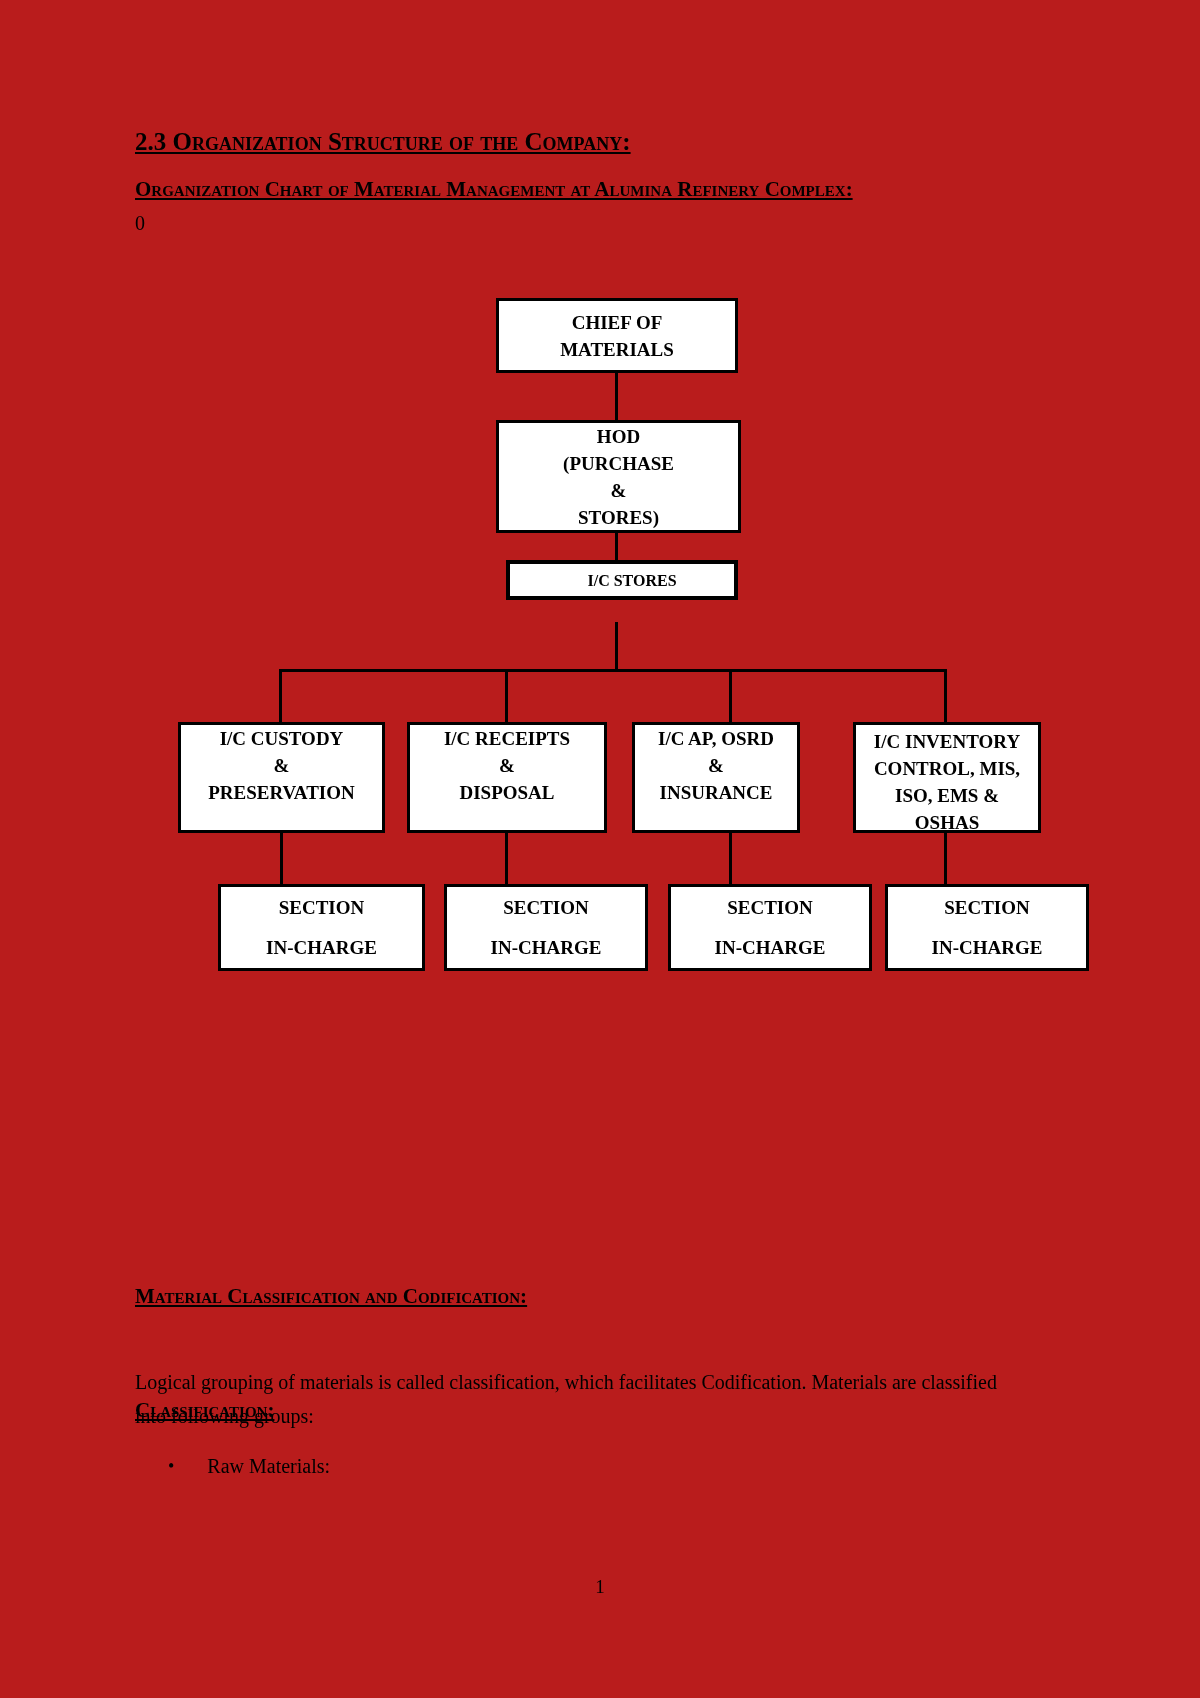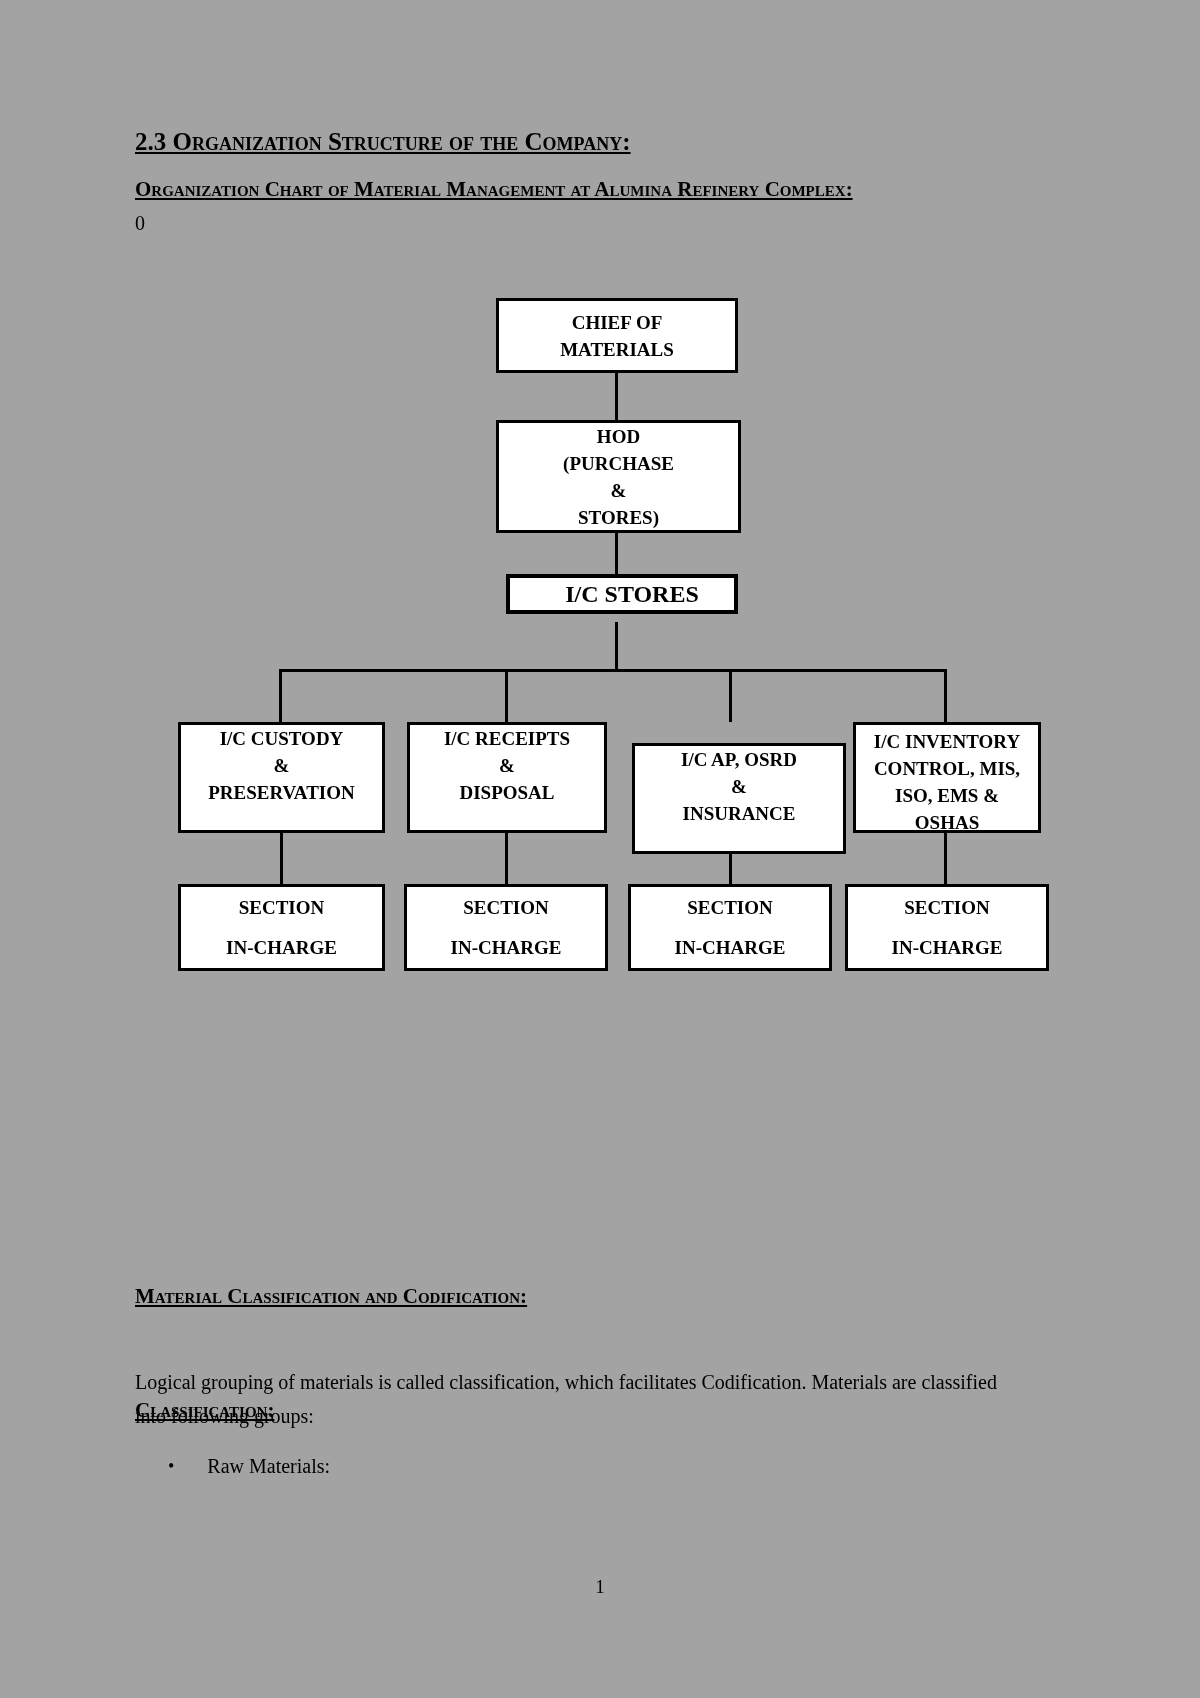--- a/index.html
+++ b/index.html
@@ -8,7 +8,7 @@
     position: relative;
     width: 1200px;
     height: 1698px;
-    background: #a3a3a3;
+    background: #b91c1c;
     color: #000000;
     font-family: "Liberation Serif", serif;
     overflow: hidden;

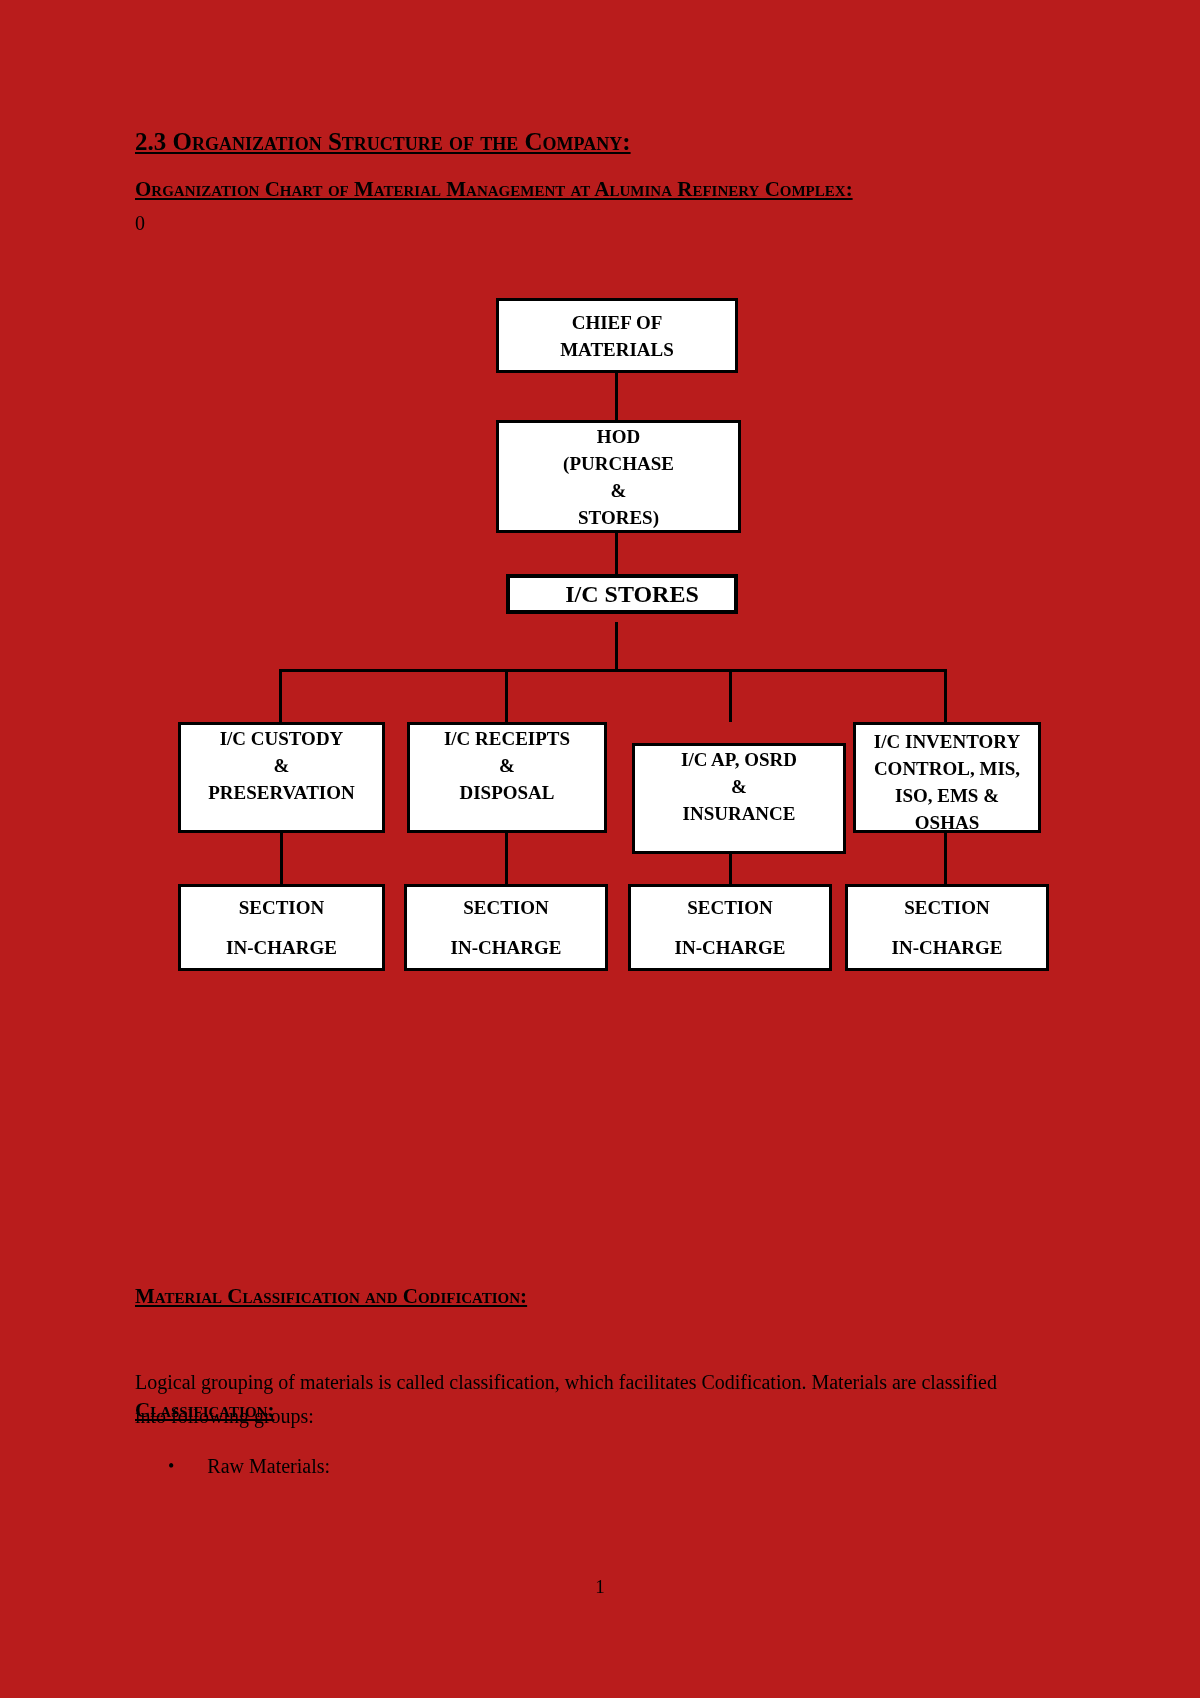--- a/index.html
+++ b/index.html
@@ -53,7 +53,7 @@
   .node span { display: block; line-height: 27px; }
   .node-chief  { left: 496px; top: 298px; width: 242px; height: 75px; }
   .node-hod    { left: 496px; top: 420px; width: 245px; height: 113px; }
-  .node-stores { left: 506px; top: 574px; width: 232px; height: 40px; border-width: 4px; font-size: 24px; padding-left: 20px; }
+  .node-stores { left: 506px; top: 560px; width: 232px; height: 40px; border-width: 4px; font-size: 16px; padding-left: 20px; }
   .branch { top: 722px; height: 111px; justify-content: flex-start; }
   .branch-1 { left: 178px; width: 207px; }
   .branch-2 { left: 407px; width: 200px; }

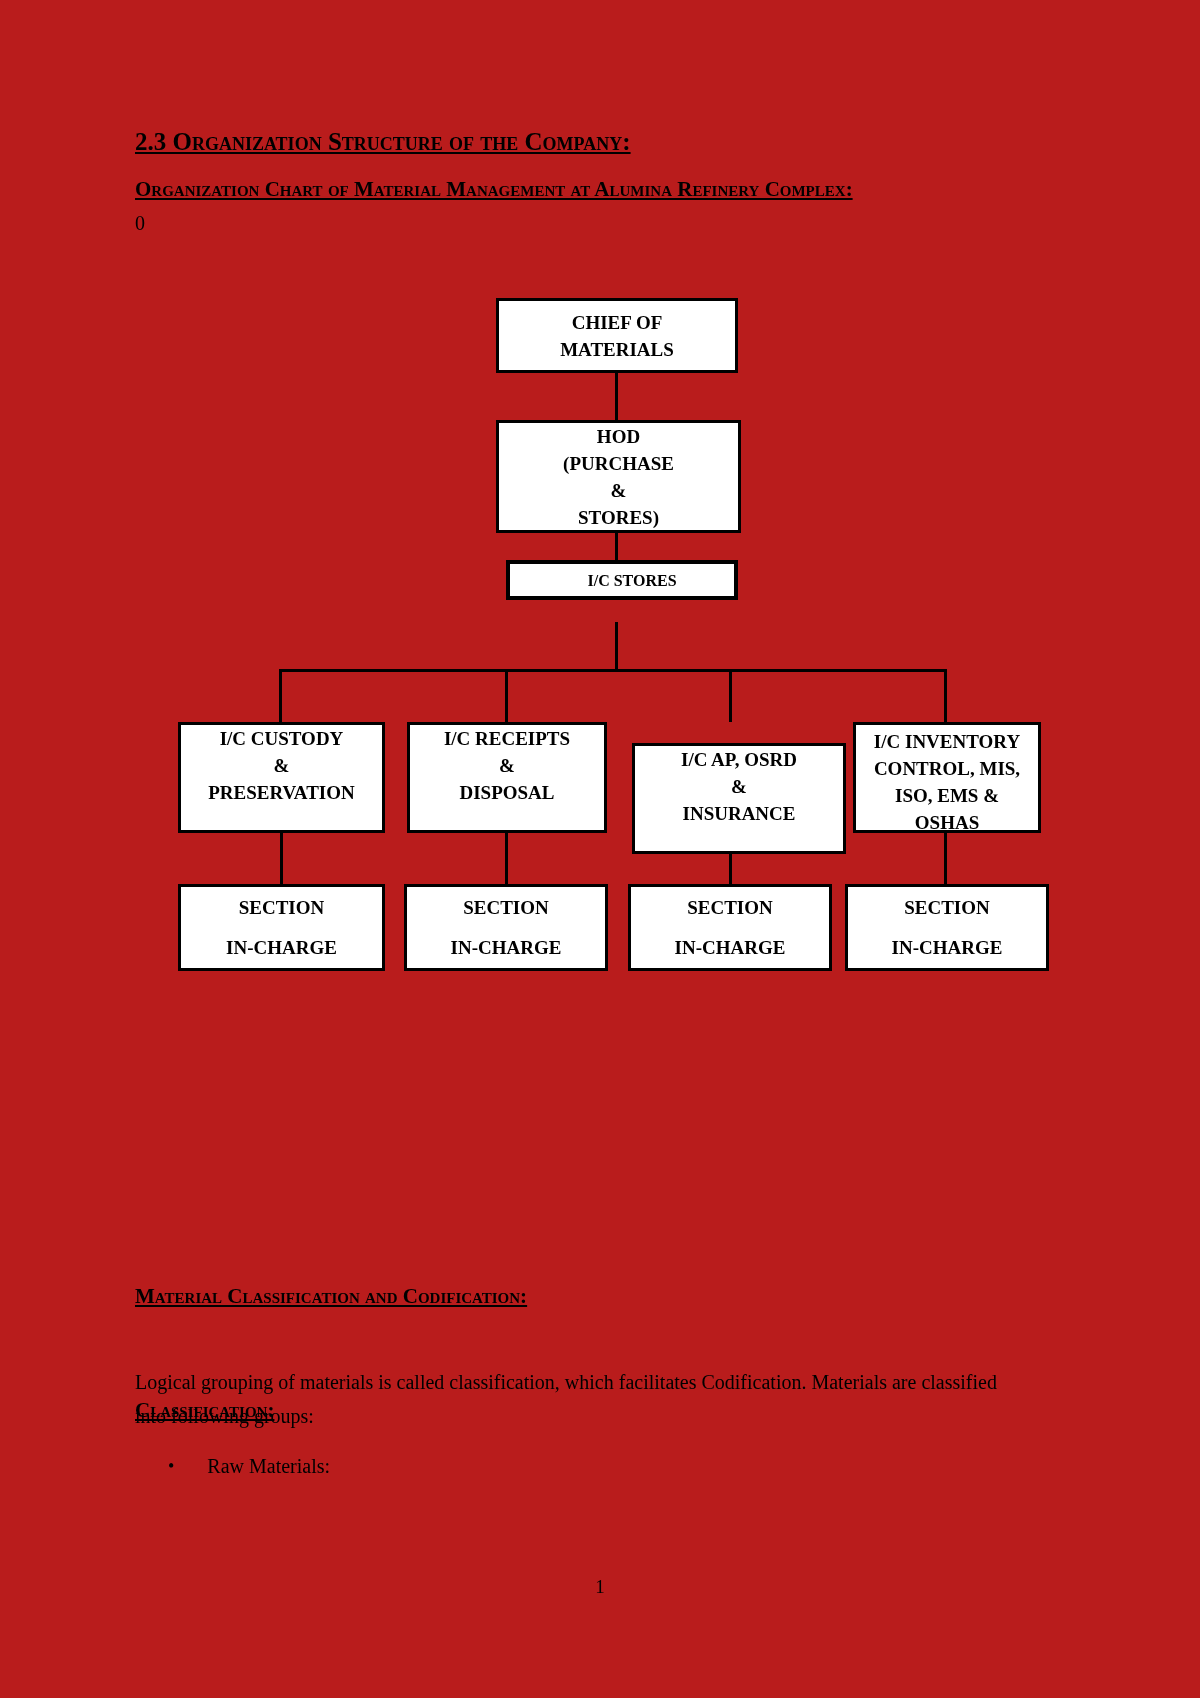--- a/index.html
+++ b/index.html
@@ -57,7 +57,7 @@
   .branch { top: 722px; height: 111px; justify-content: flex-start; }
   .branch-1 { left: 178px; width: 207px; }
   .branch-2 { left: 407px; width: 200px; }
-  .branch-3 { left: 632px; width: 214px; margin-top: 21px; }
+  .branch-3 { left: 632px; width: 168px; }
   .branch-4 { left: 853px; width: 188px; padding-top: 3px; }
   .section-box { top: 884px; height: 87px; }
   .section-box span { line-height: 27px; }

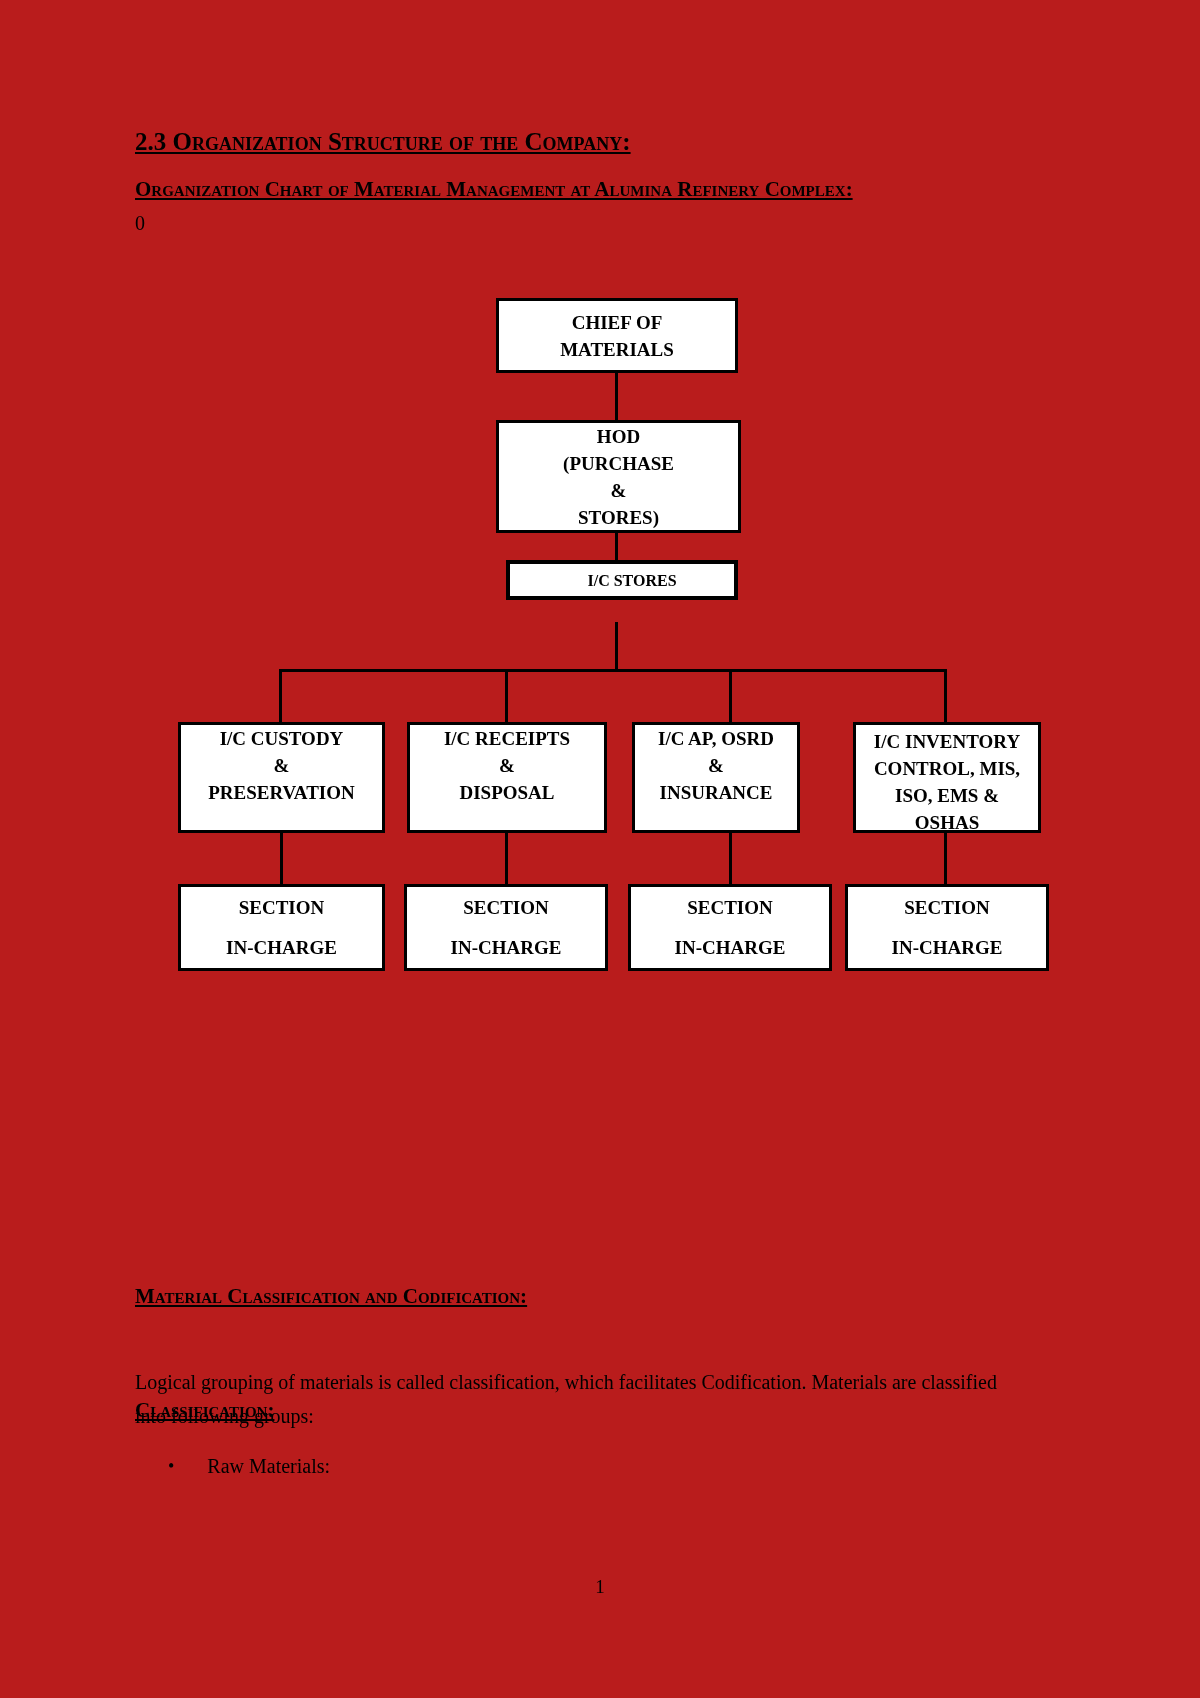--- a/index.html
+++ b/index.html
@@ -61,7 +61,7 @@
   .branch-4 { left: 853px; width: 188px; padding-top: 3px; }
   .section-box { top: 884px; height: 87px; }
   .section-box span { line-height: 27px; }
-  .section-box { row-gap: 13px; }
+  .section-box { row-gap: 13px; margin-left: 40px; }
   .section-1 { left: 178px; width: 207px; }
   .section-2 { left: 404px; width: 204px; }
   .section-3 { left: 628px; width: 204px; }

